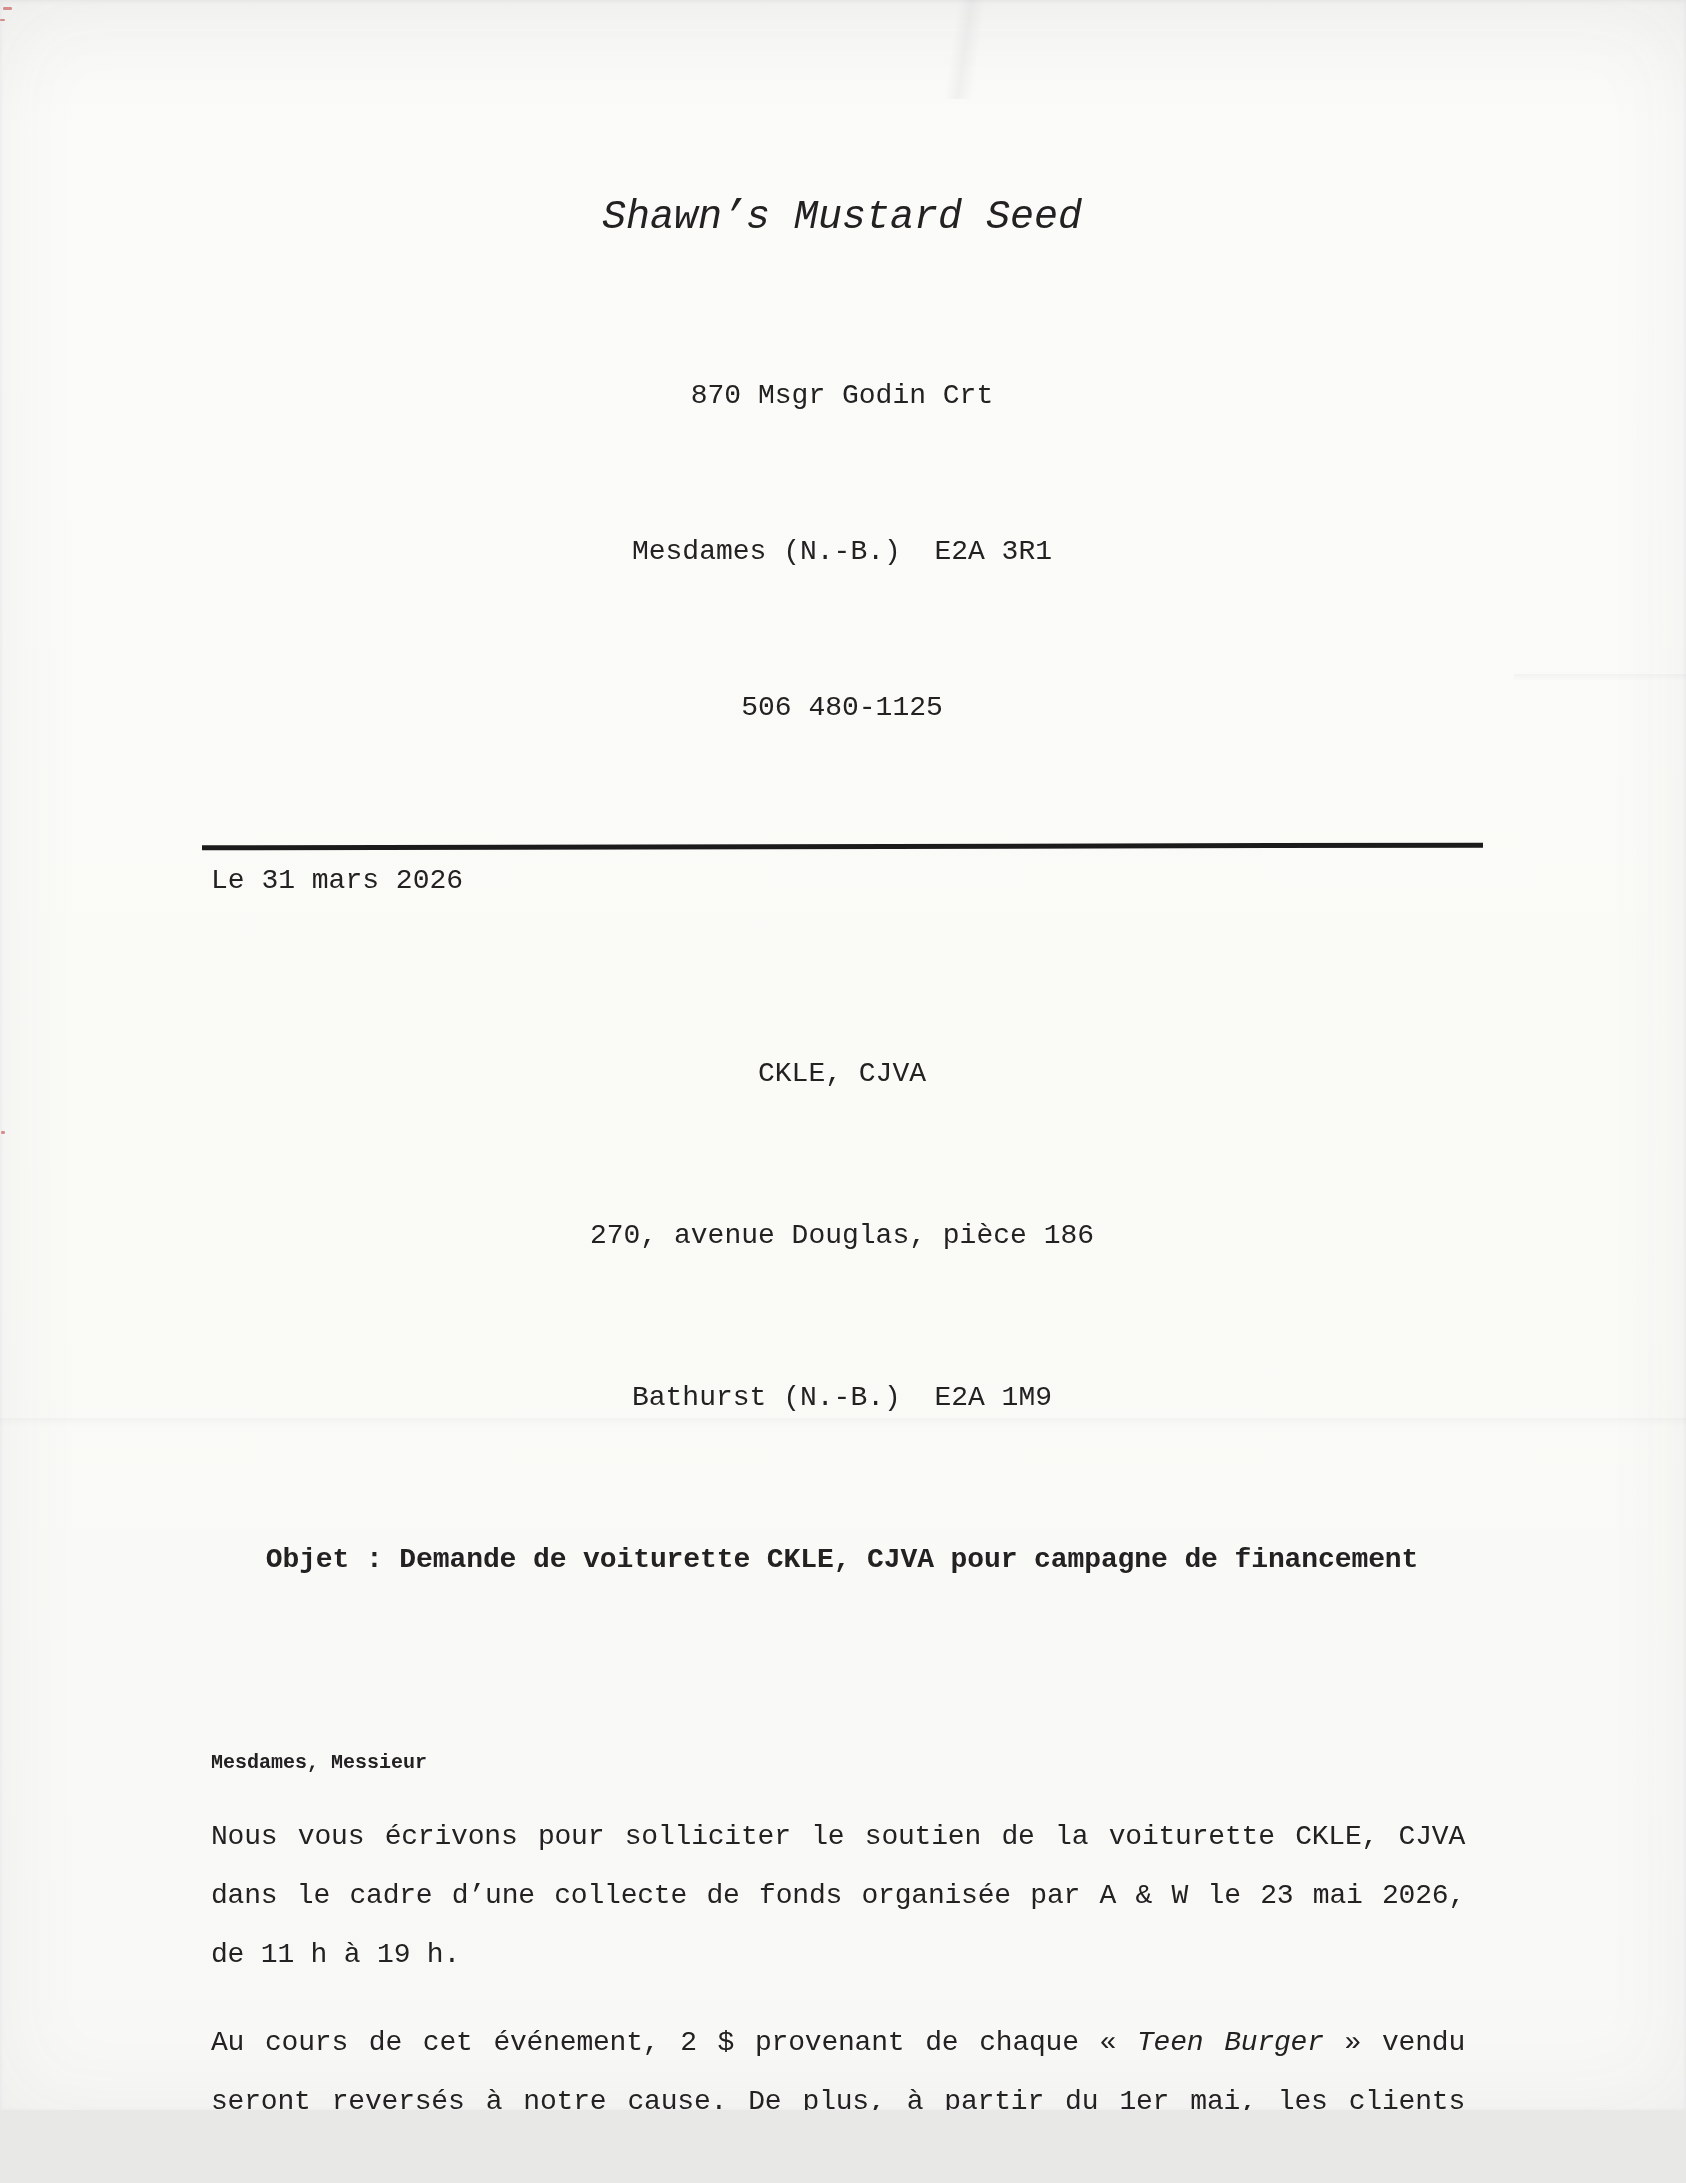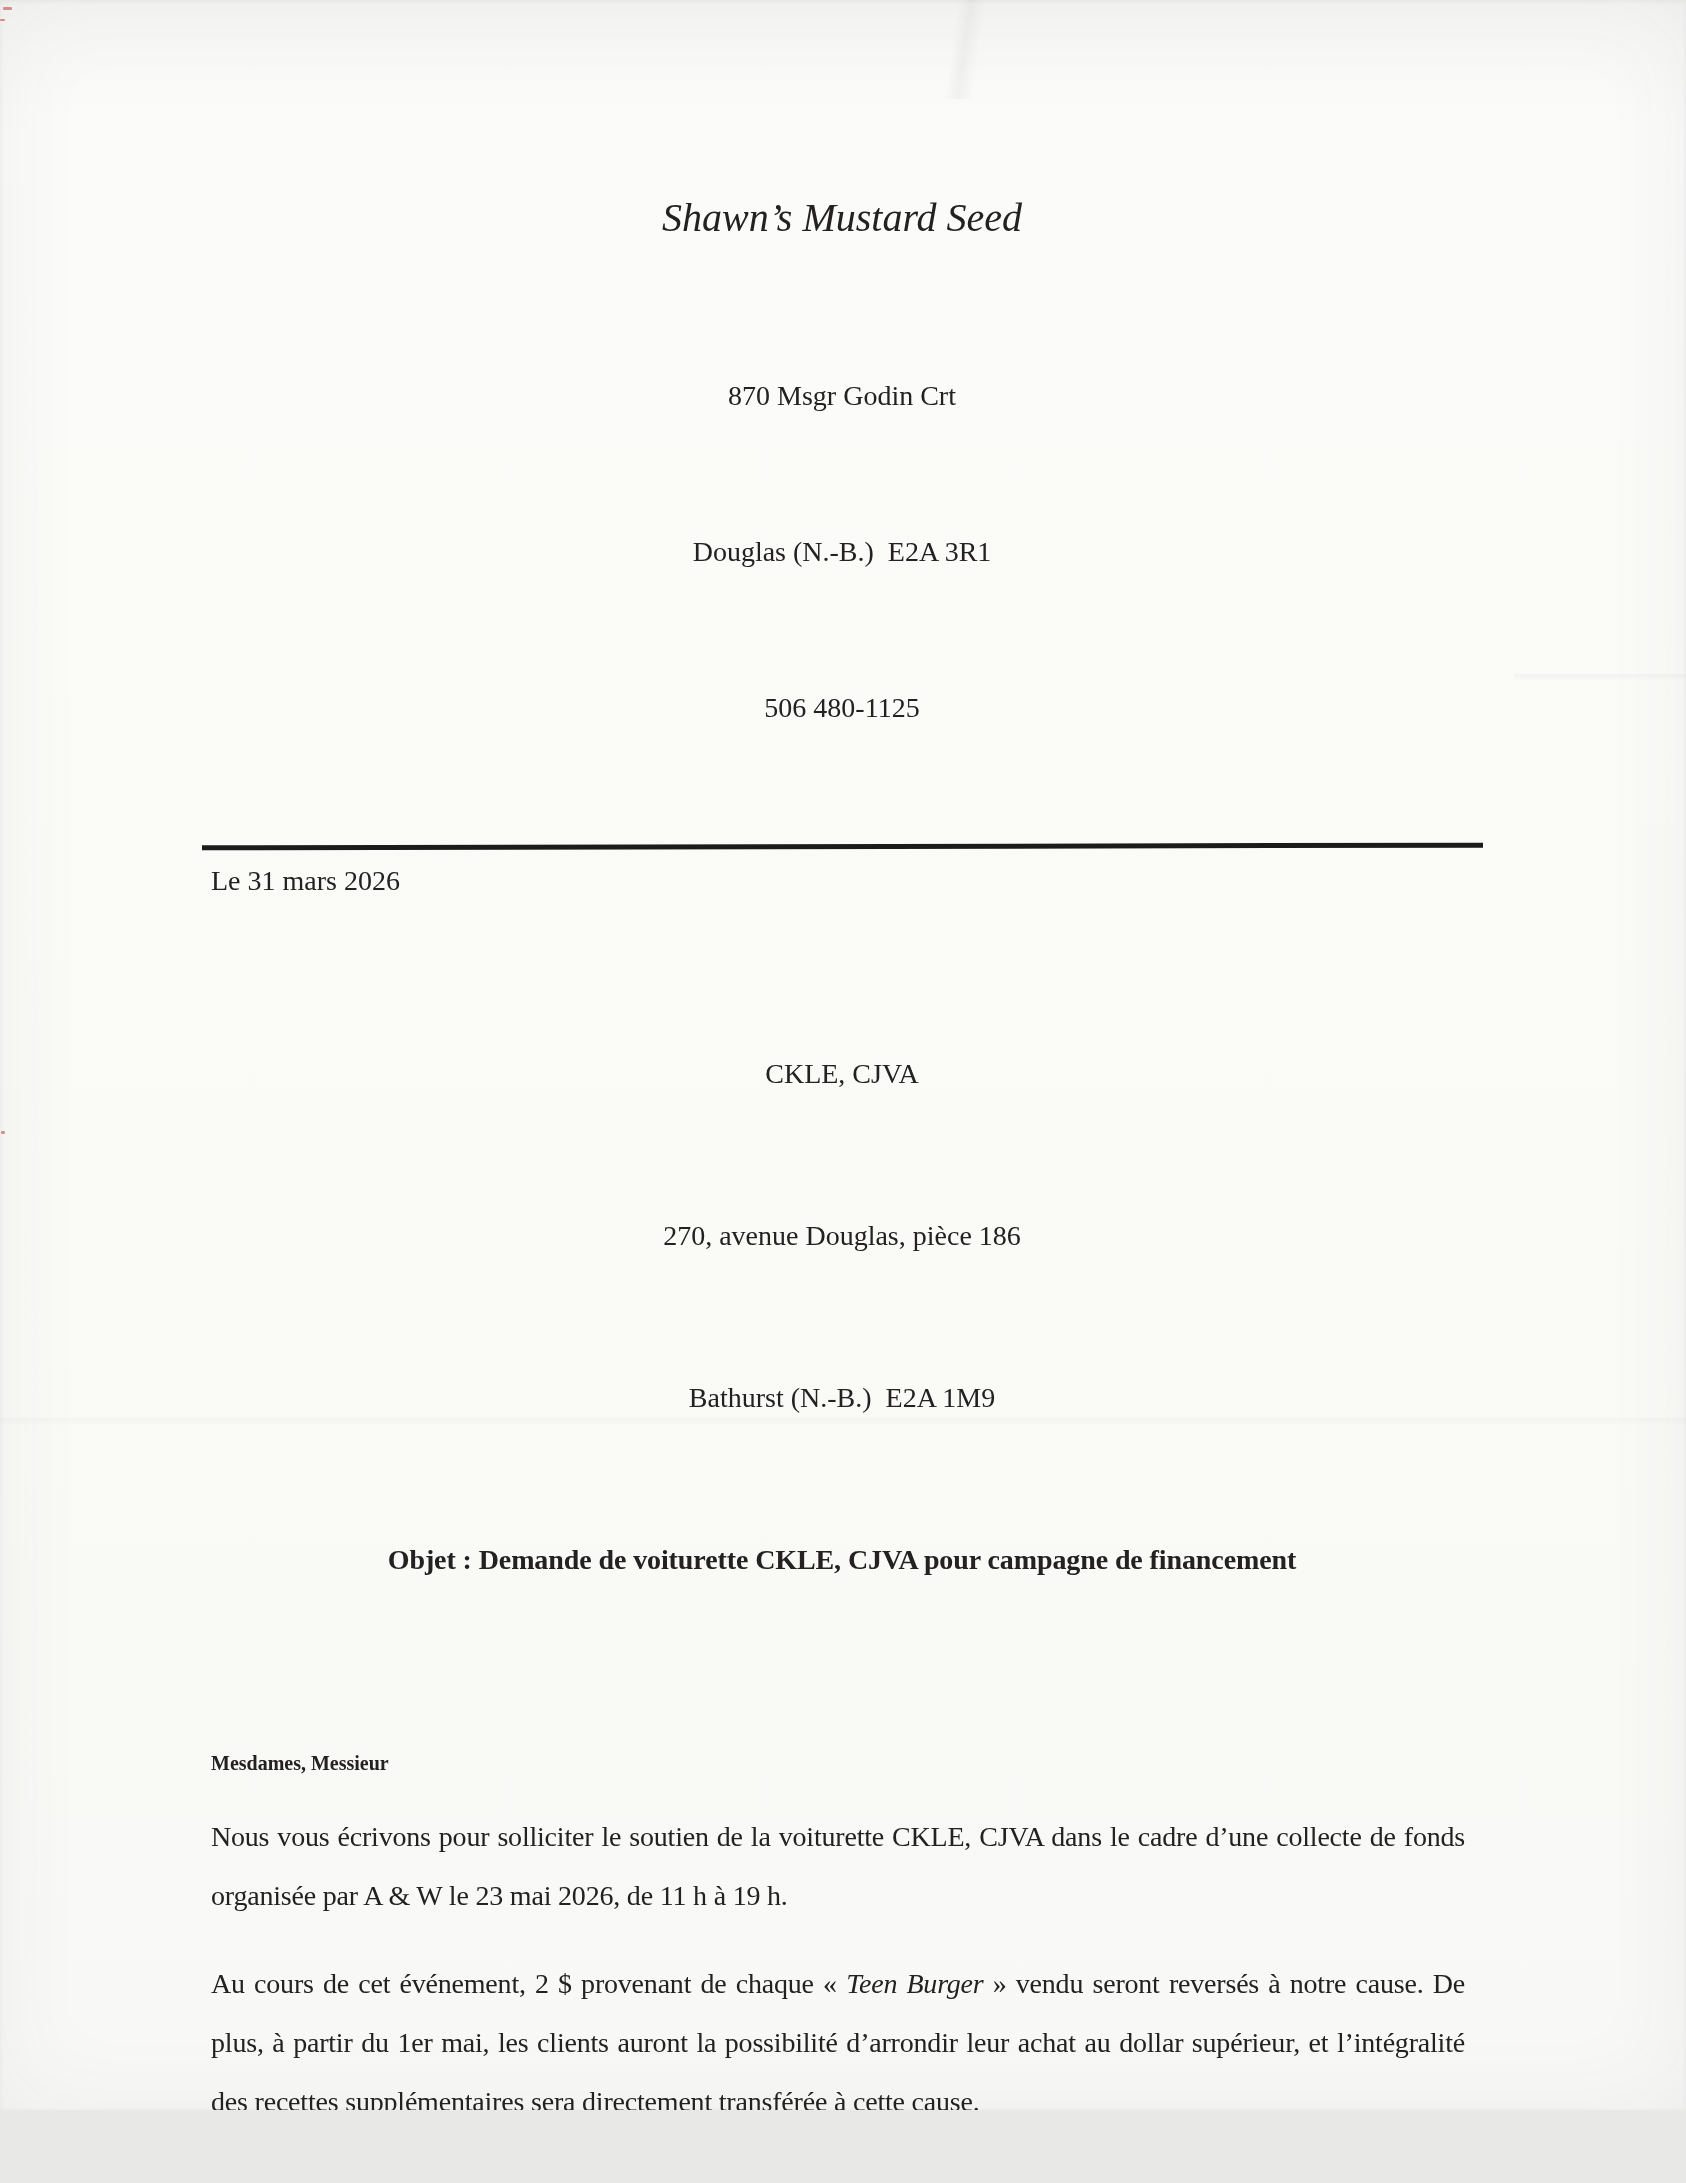--- a/index.html
+++ b/index.html
@@ -10,7 +10,7 @@
     margin: 0 auto;
     background: linear-gradient(180deg, #f6f7f4 0%, #fbfbf9 6%, #fafaf7 55%, #f8f9f6 100%);
     box-shadow: inset 0 0 93px rgba(70,70,80,0.06), inset 0 1.3px 4px rgba(90,90,100,0.08);
-    font-family: Liberation Serif, serif;
+    font-family: Liberation Mono, monospace;
     color: #232122;
     overflow: hidden;
   }

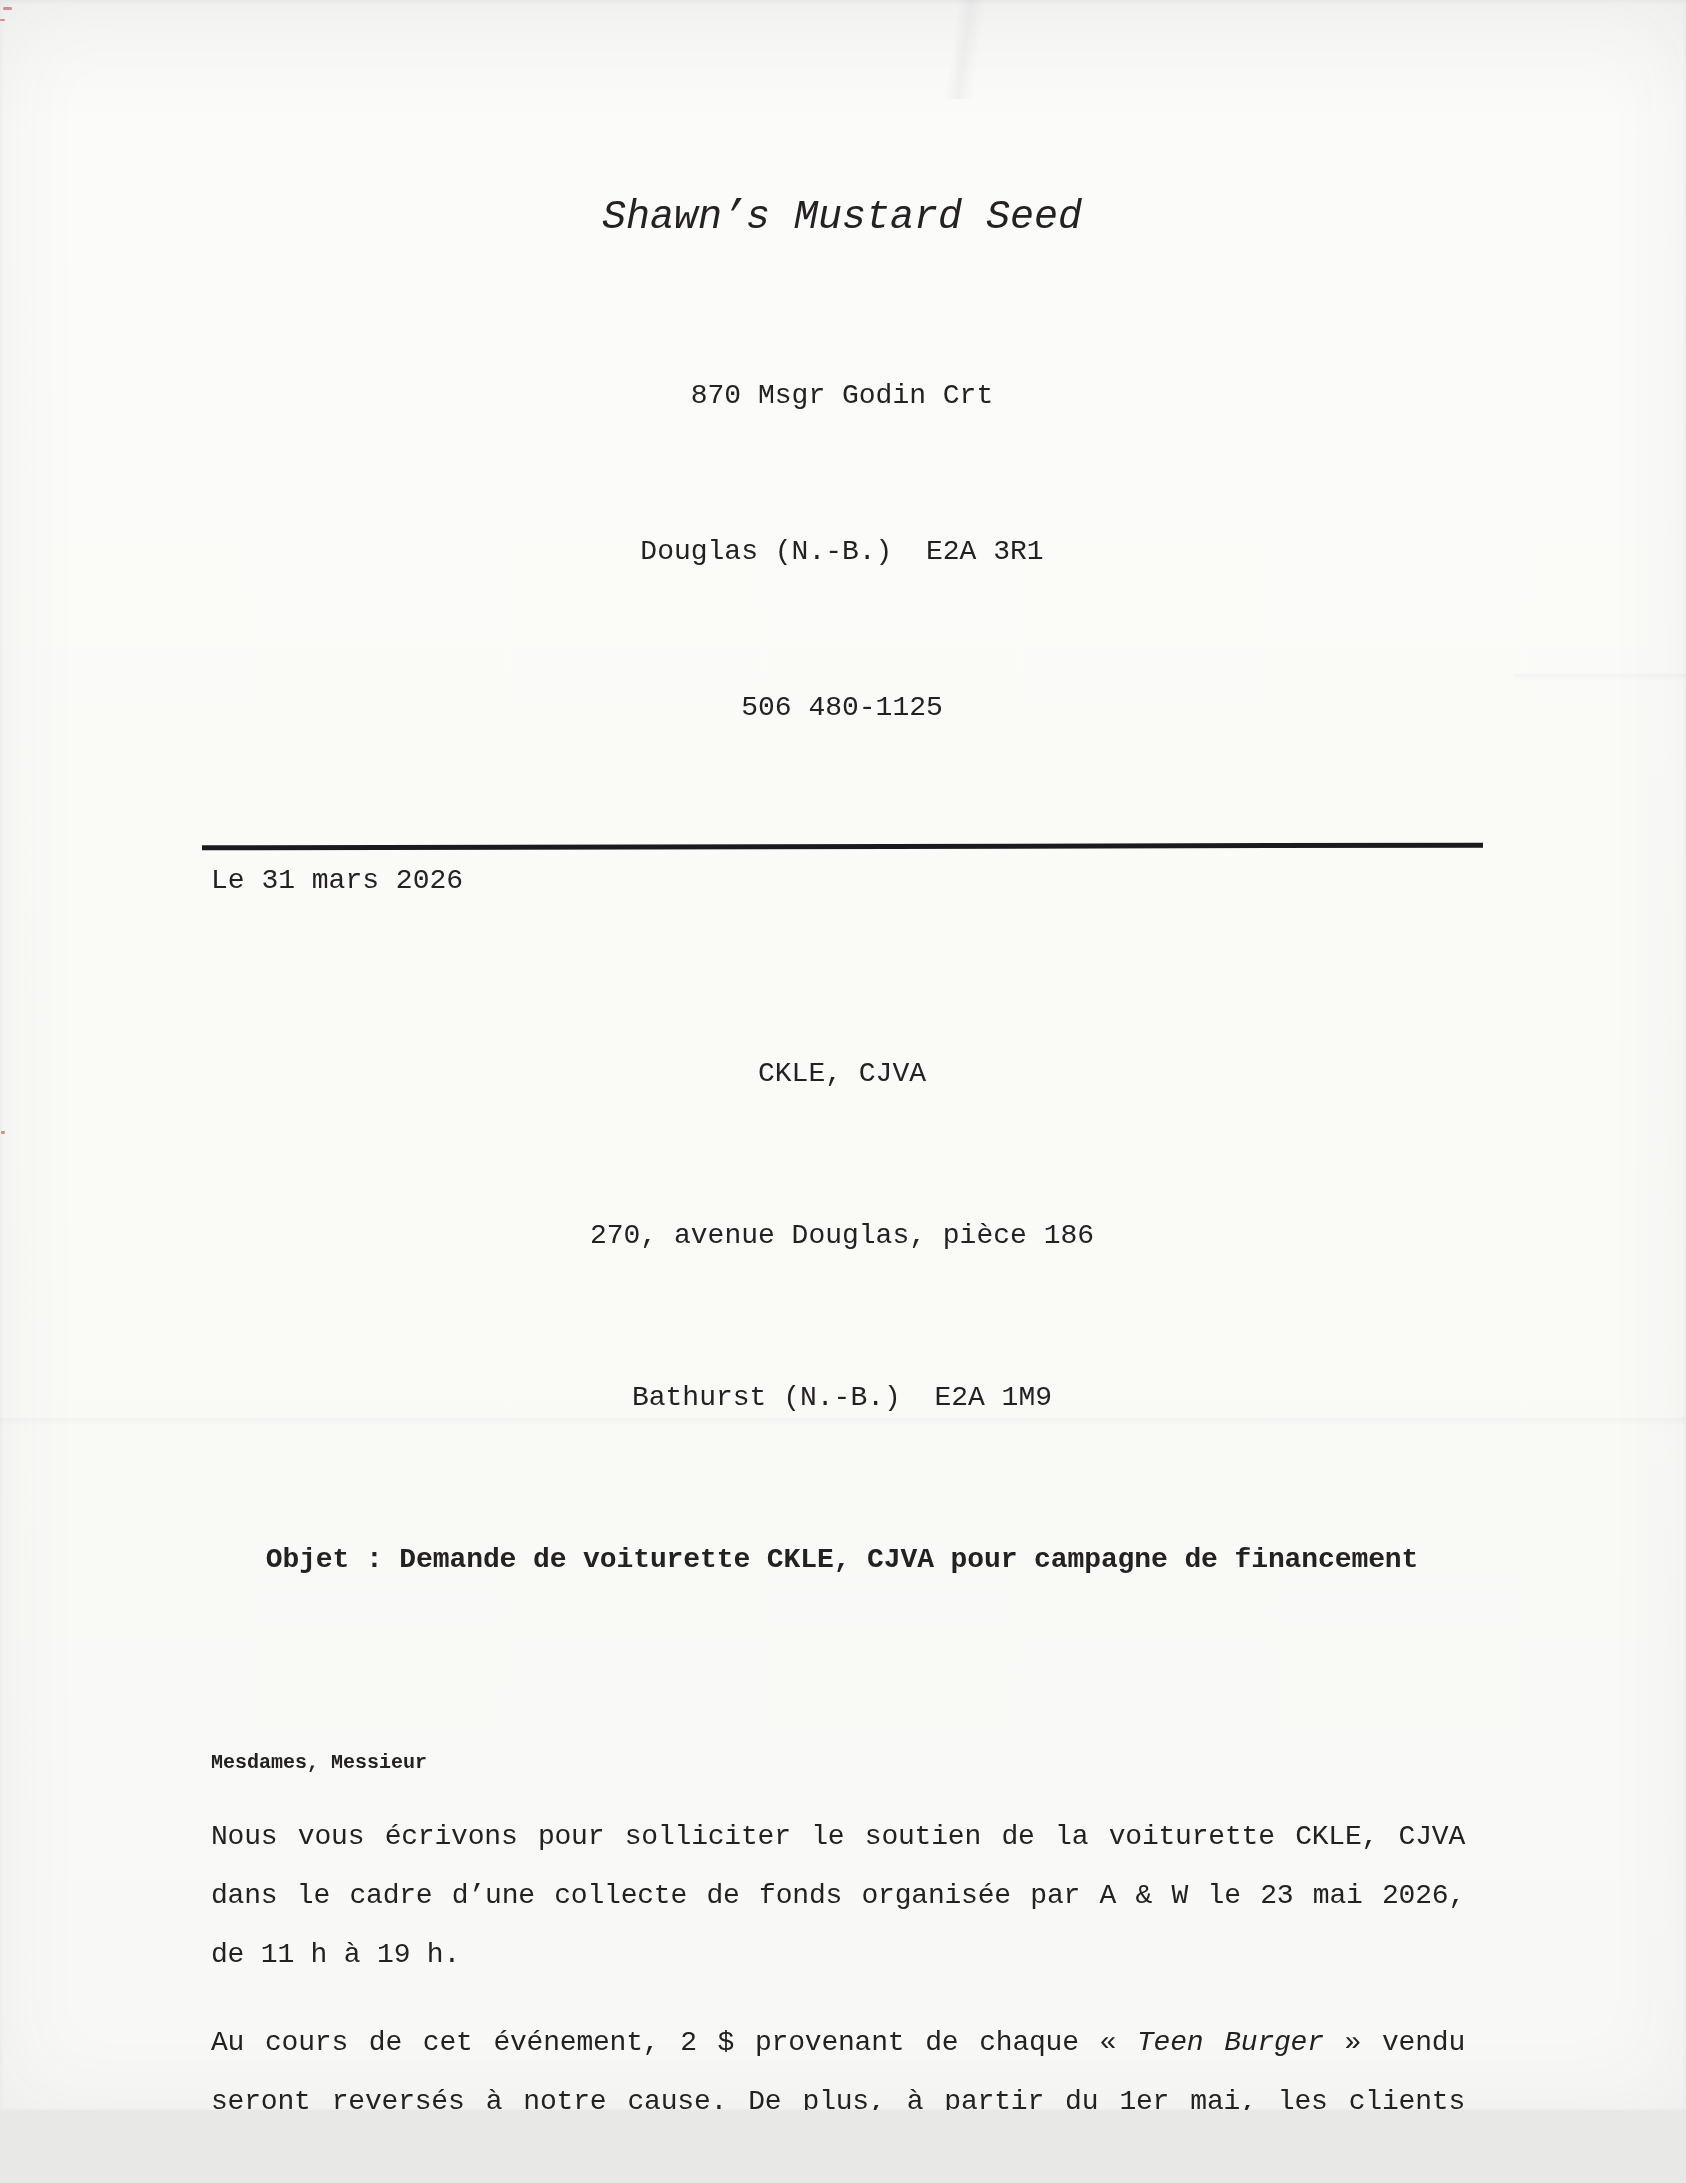--- a/index.html
+++ b/index.html
@@ -91,7 +91,7 @@
       <div class="org-name">Shawn’s Mustard Seed</div>
       <div class="org-address">
         <div>870 Msgr Godin Crt</div>
-        <div>Douglas (N.-B.)  E2A 3R1</div>
+        <div>Mesdames (N.-B.)  E2A 3R1</div>
         <div>506 480-1125</div>
       </div>
     </div>

